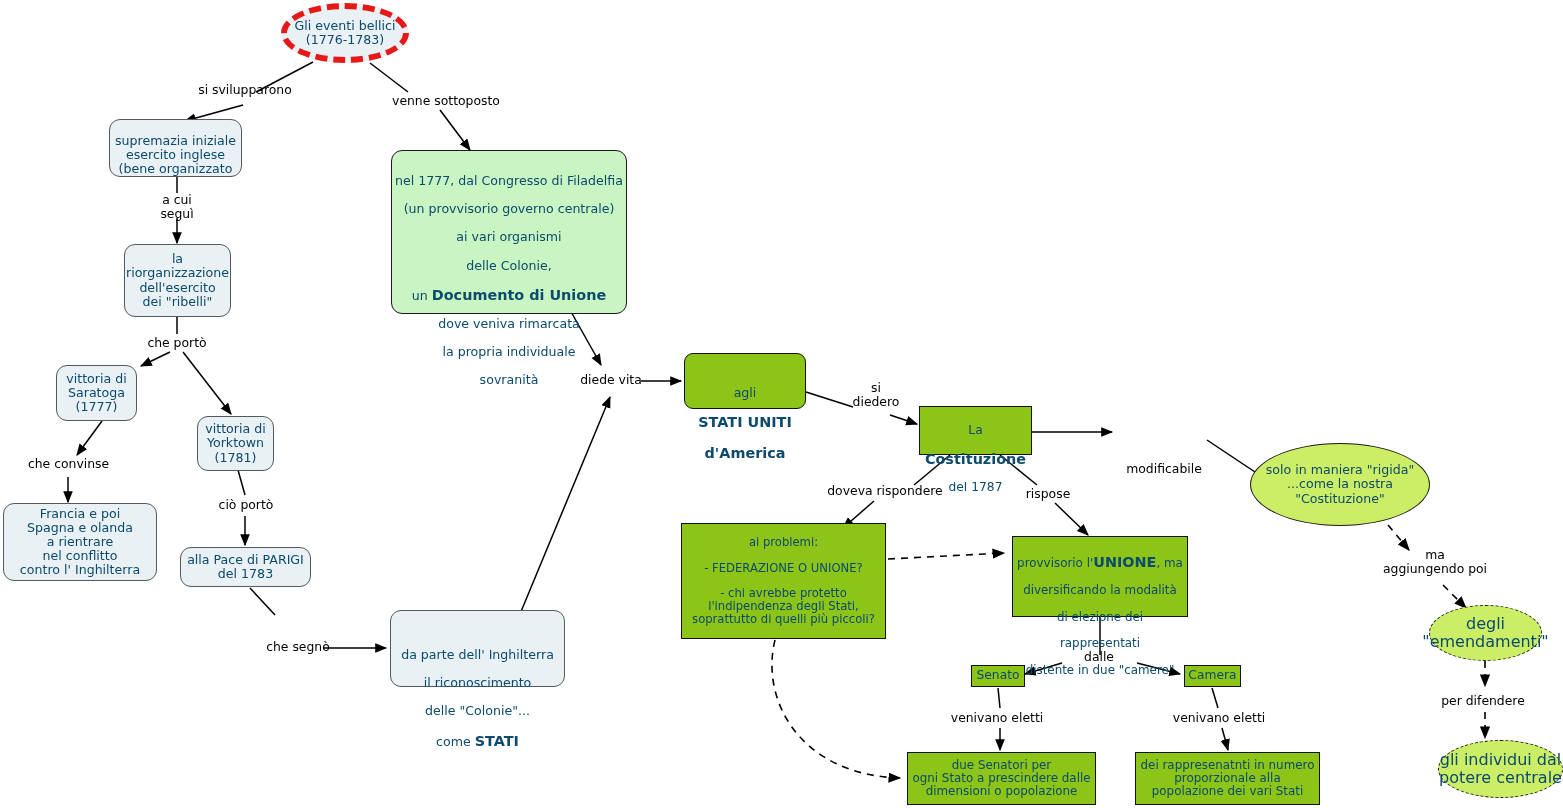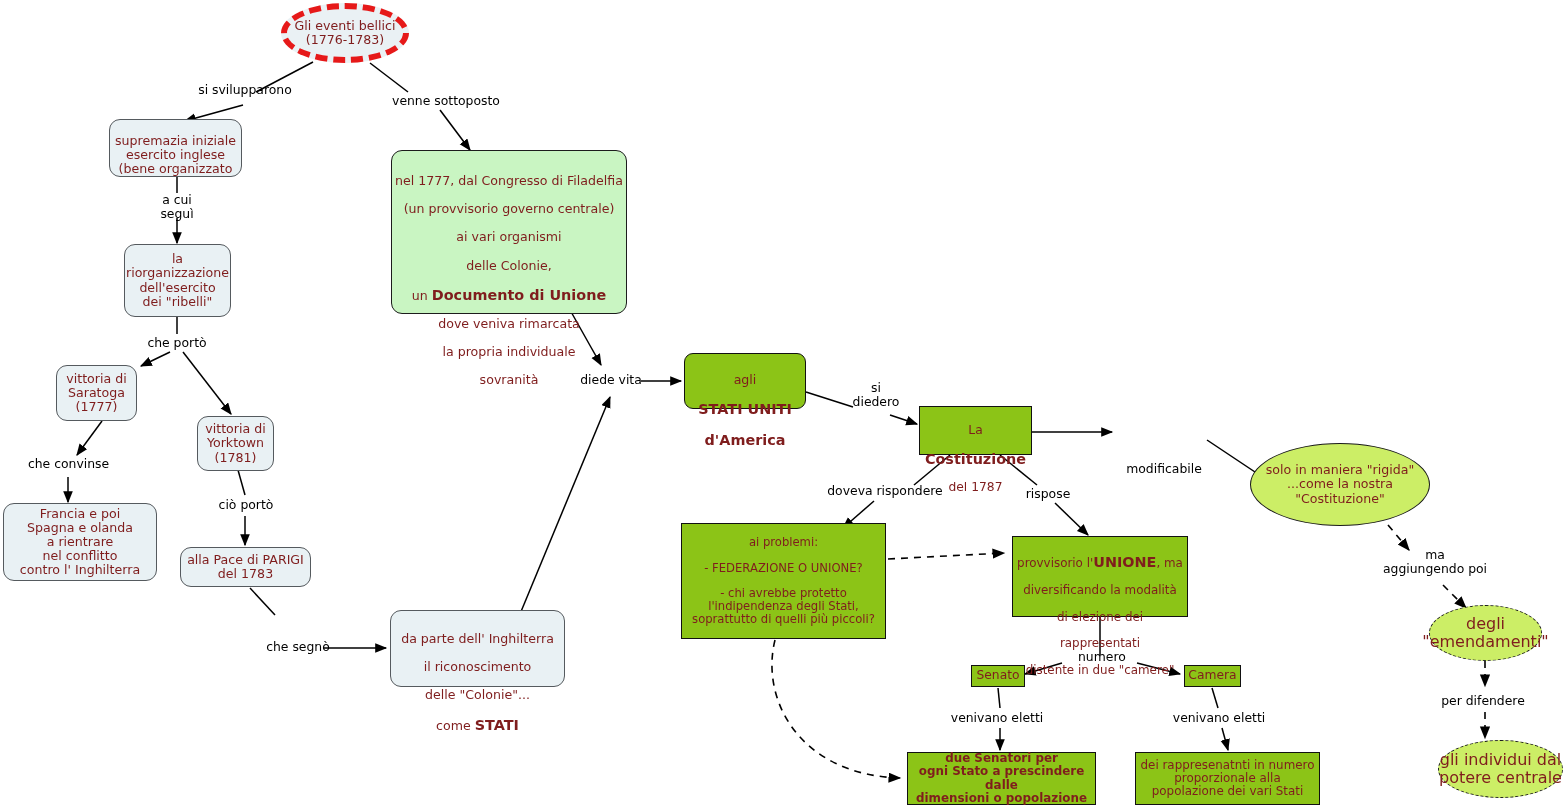--- a/index.html
+++ b/index.html
@@ -32,7 +32,7 @@
     align-items: center;
     justify-content: center;
     text-align: center;
-    color: #7f1d1d;
+    color: #0c4a6e;
     line-height: 1.12;
     white-space: pre-line;
   }

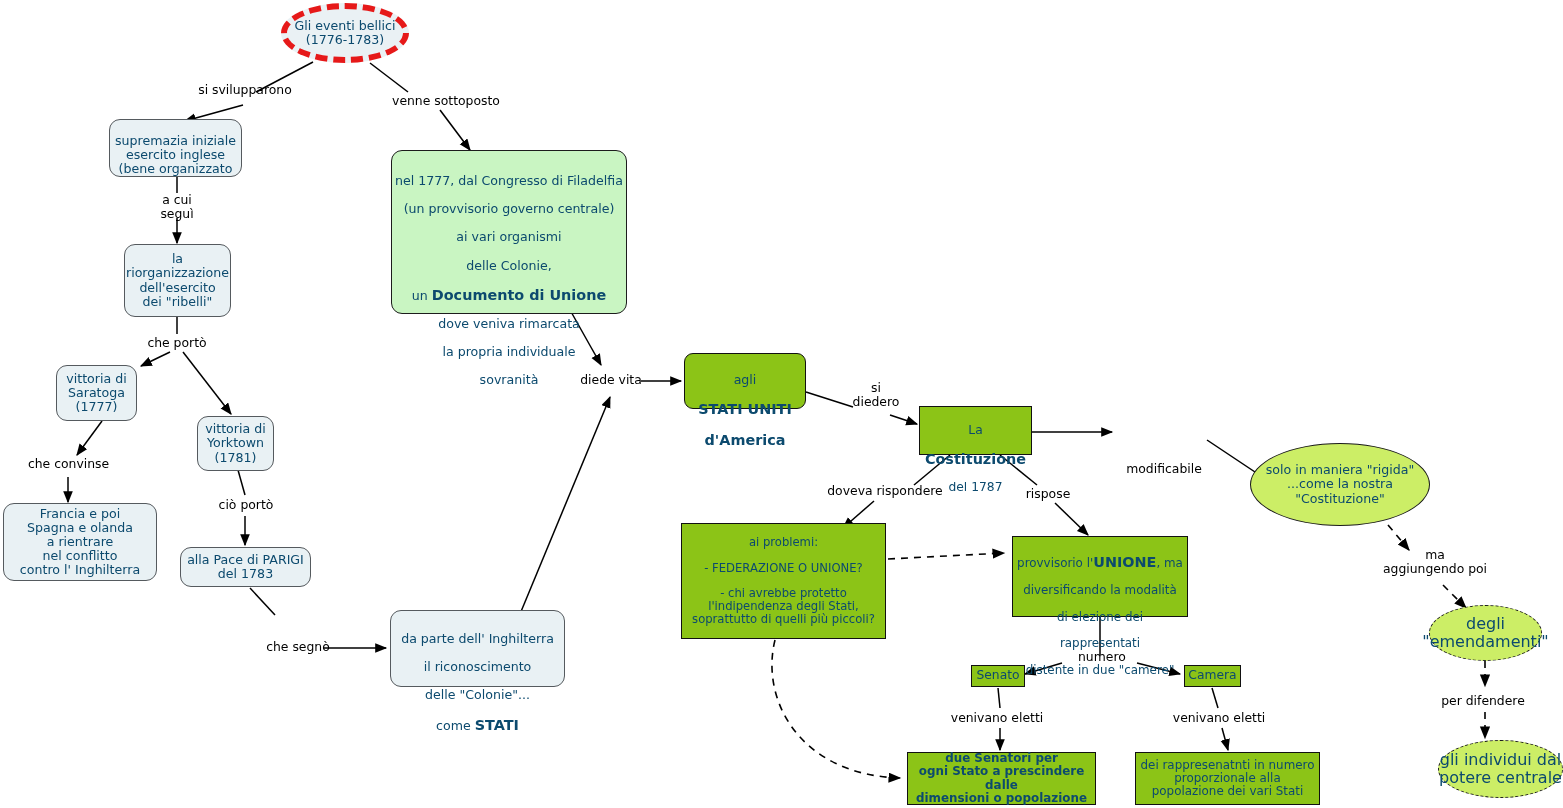--- a/index.html
+++ b/index.html
@@ -238,7 +238,7 @@
     <div>sovranità</div>
   </div>
 
-  <div class="node n-green-round" style="left:684px; top:353px; width:122px; height:56px; display:block; padding-top:5px;">
+  <div class="node n-green-round" style="left:684px; top:353px; width:122px; height:56px; display:block; padding-top:18px;">
     <div>agli</div>
     <div class="b big">STATI UNITI</div>
     <div class="b big">d'America</div>

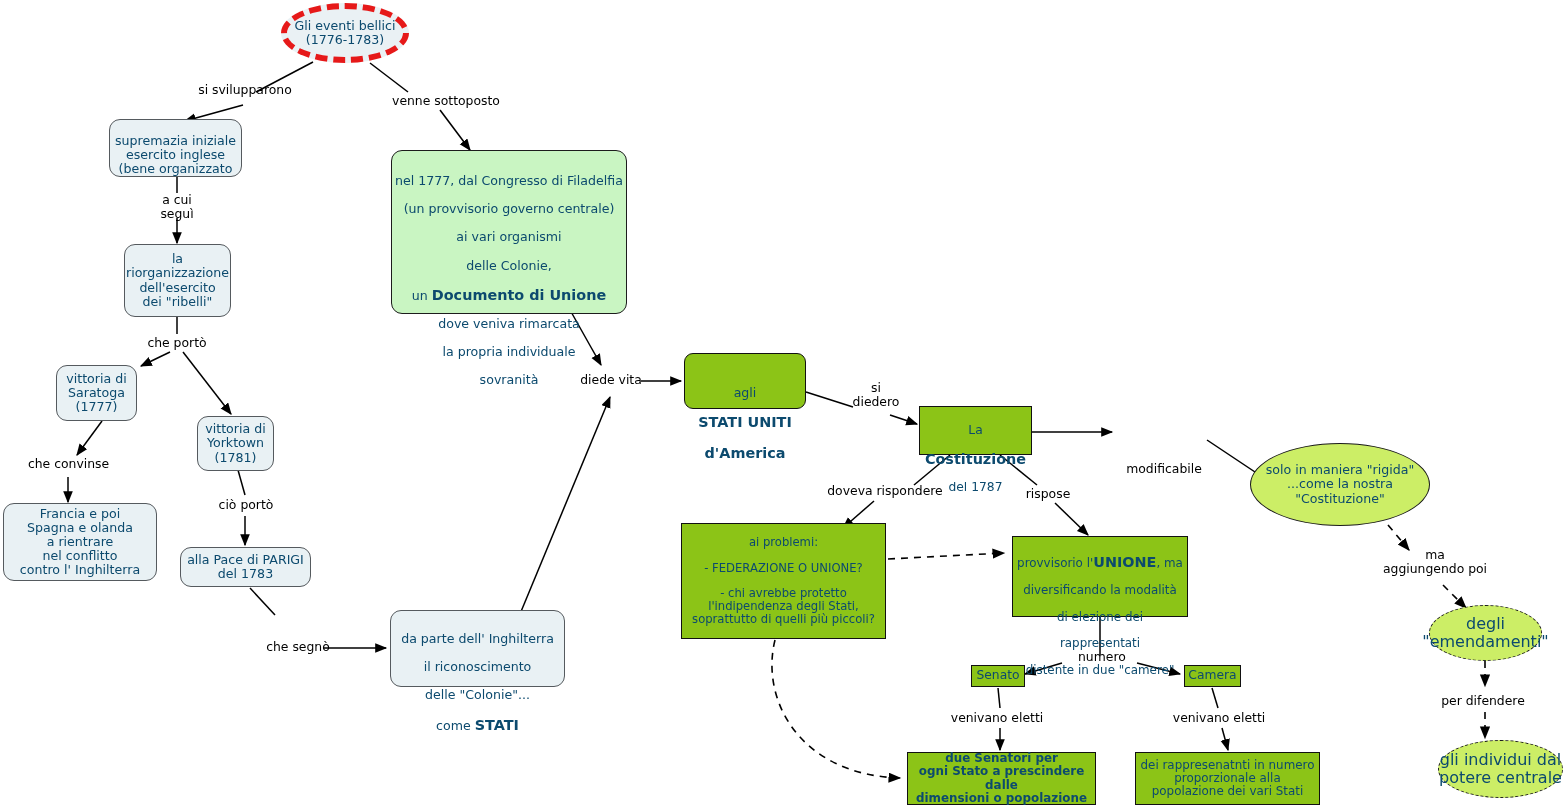--- a/index.html
+++ b/index.html
@@ -220,7 +220,7 @@
 del 1783</span>
   </div>
 
-  <div class="node n-blue" style="left:390px; top:610px; width:175px; height:77px; display:block; padding-top:7px;">
+  <div class="node n-blue" style="left:390px; top:610px; width:175px; height:77px; display:block; padding-top:23px;">
     <div>da parte dell' Inghilterra</div>
     <div>il riconoscimento</div>
     <div>delle "Colonie"...</div>

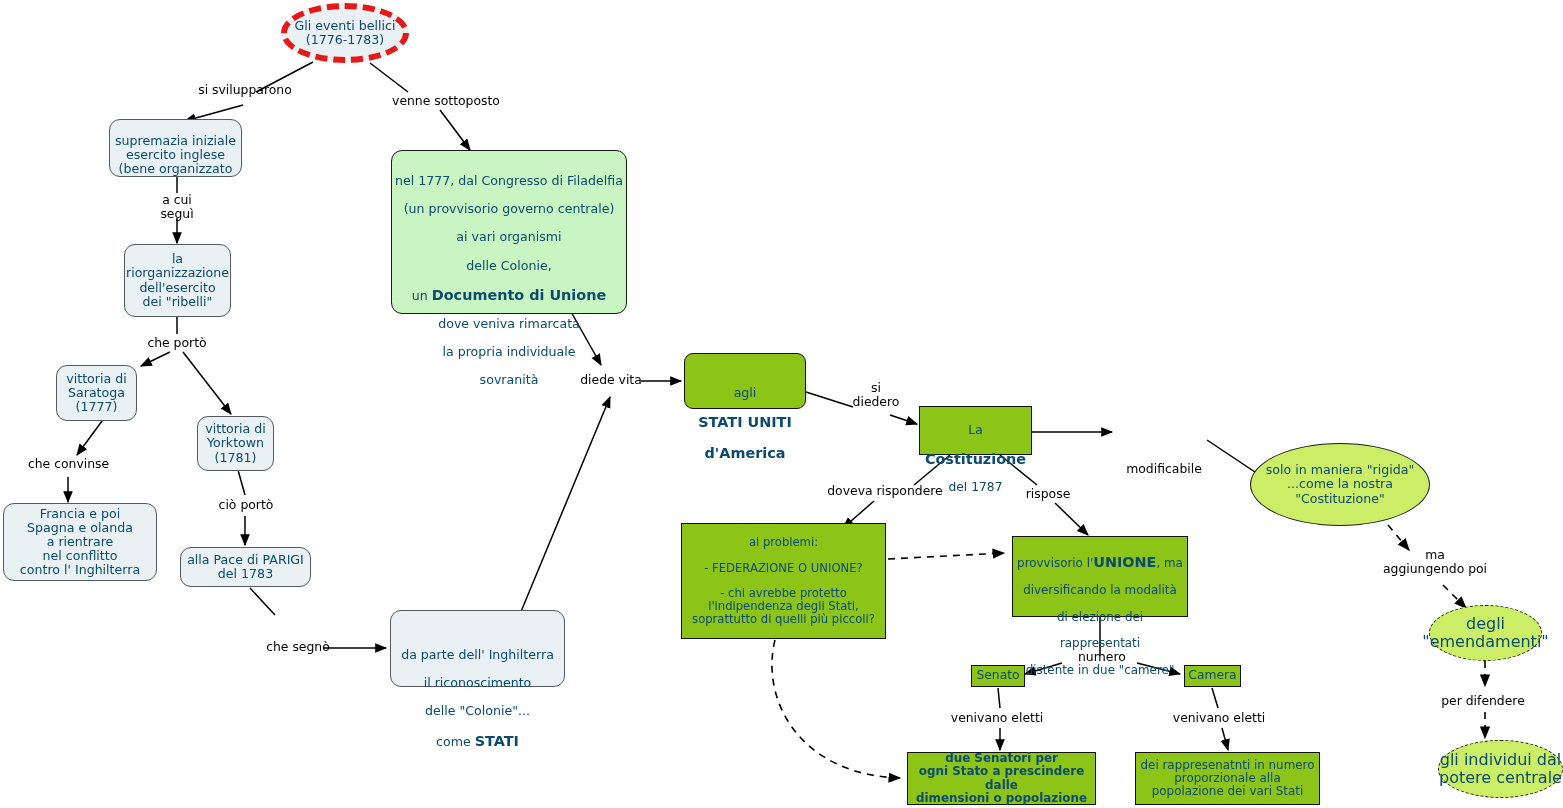--- a/index.html
+++ b/index.html
@@ -330,7 +330,7 @@
 
   <div class="edge-label" style="left:1020px; top:487px; width:56px;"><span>rispose</span></div>
 
-  <div class="edge-label" style="left:1078px; top:650px; width:42px;"><span>numero</span></div>
+  <div class="edge-label" style="left:1078px; top:650px; width:42px;"><span>dalle</span></div>
 
   <div class="edge-label" style="left:948px; top:711px; width:98px;"><span>venivano eletti</span></div>
 

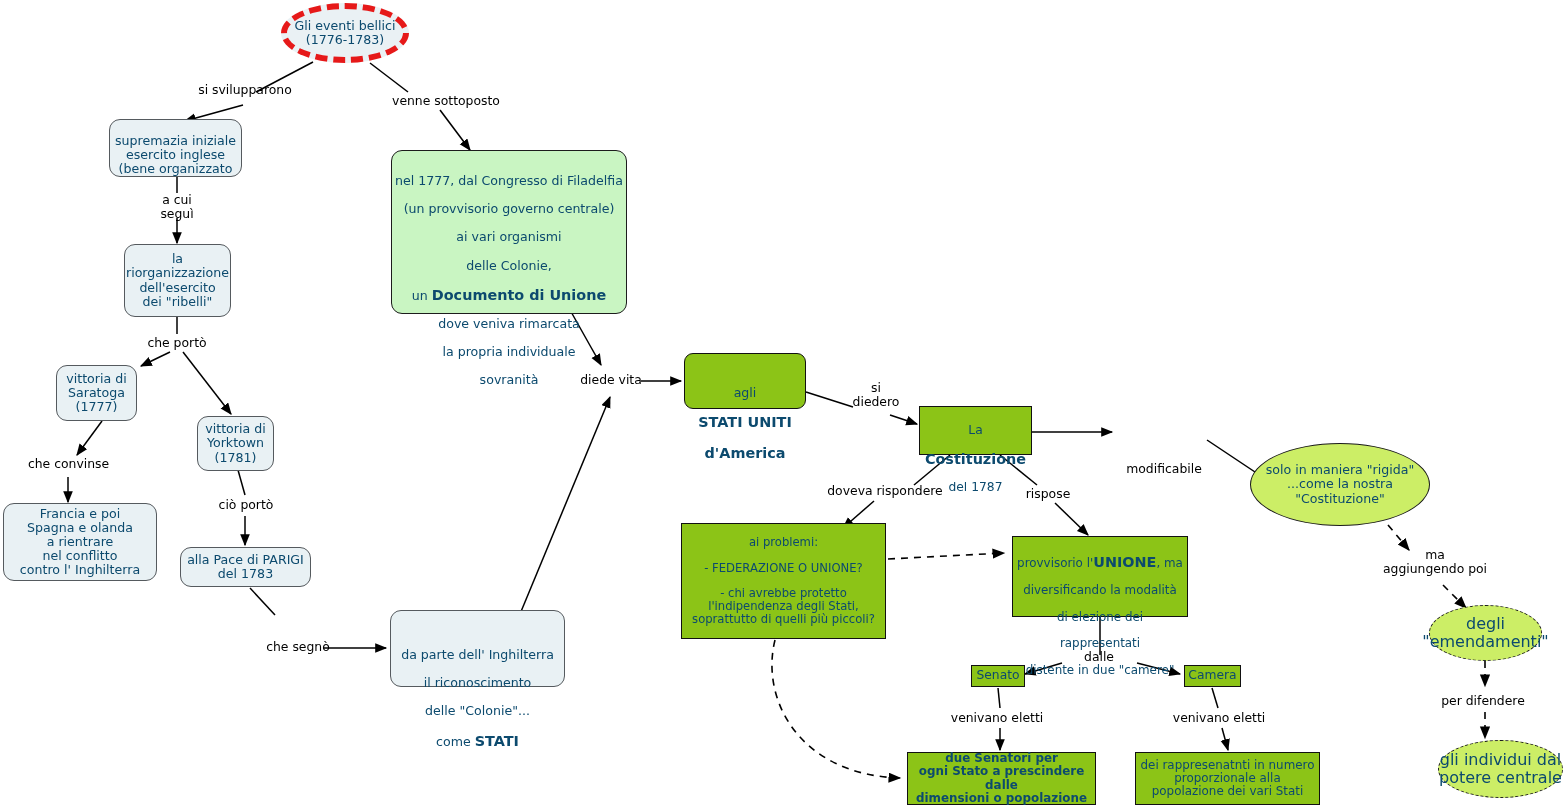--- a/index.html
+++ b/index.html
@@ -276,7 +276,7 @@
     <span>Camera</span>
   </div>
 
-  <div class="node n-green" style="left:907px; top:752px; width:189px; height:53px; font-size:11.9px;font-weight:bold;">
+  <div class="node n-green" style="left:907px; top:752px; width:189px; height:53px; font-size:11.9px;">
     <span>due Senatori per
 ogni Stato a prescindere dalle
 dimensioni o popolazione</span>

